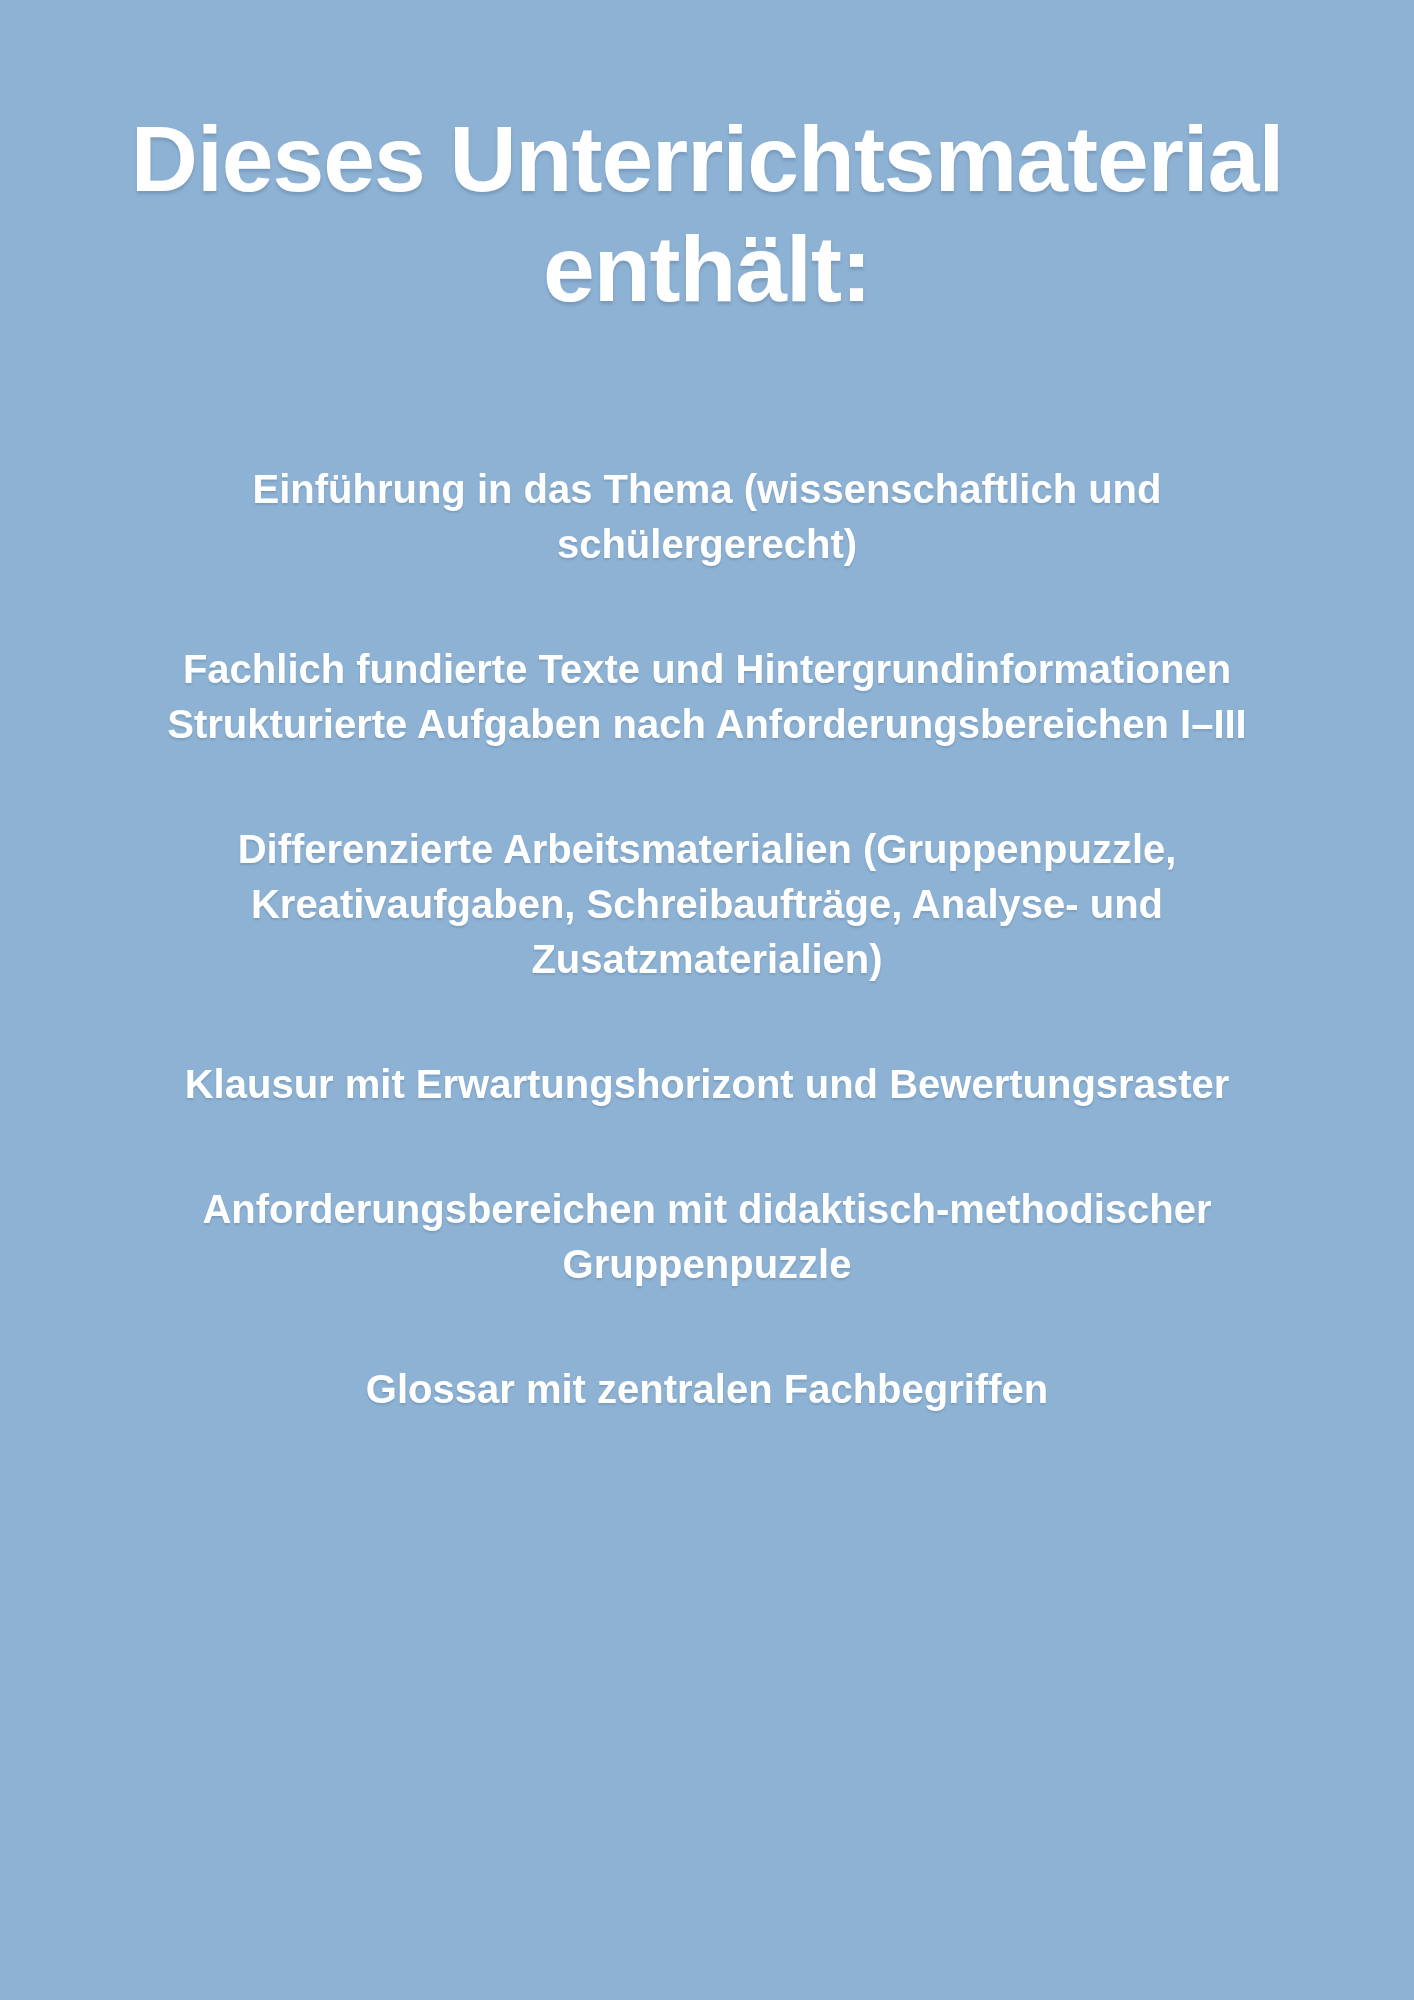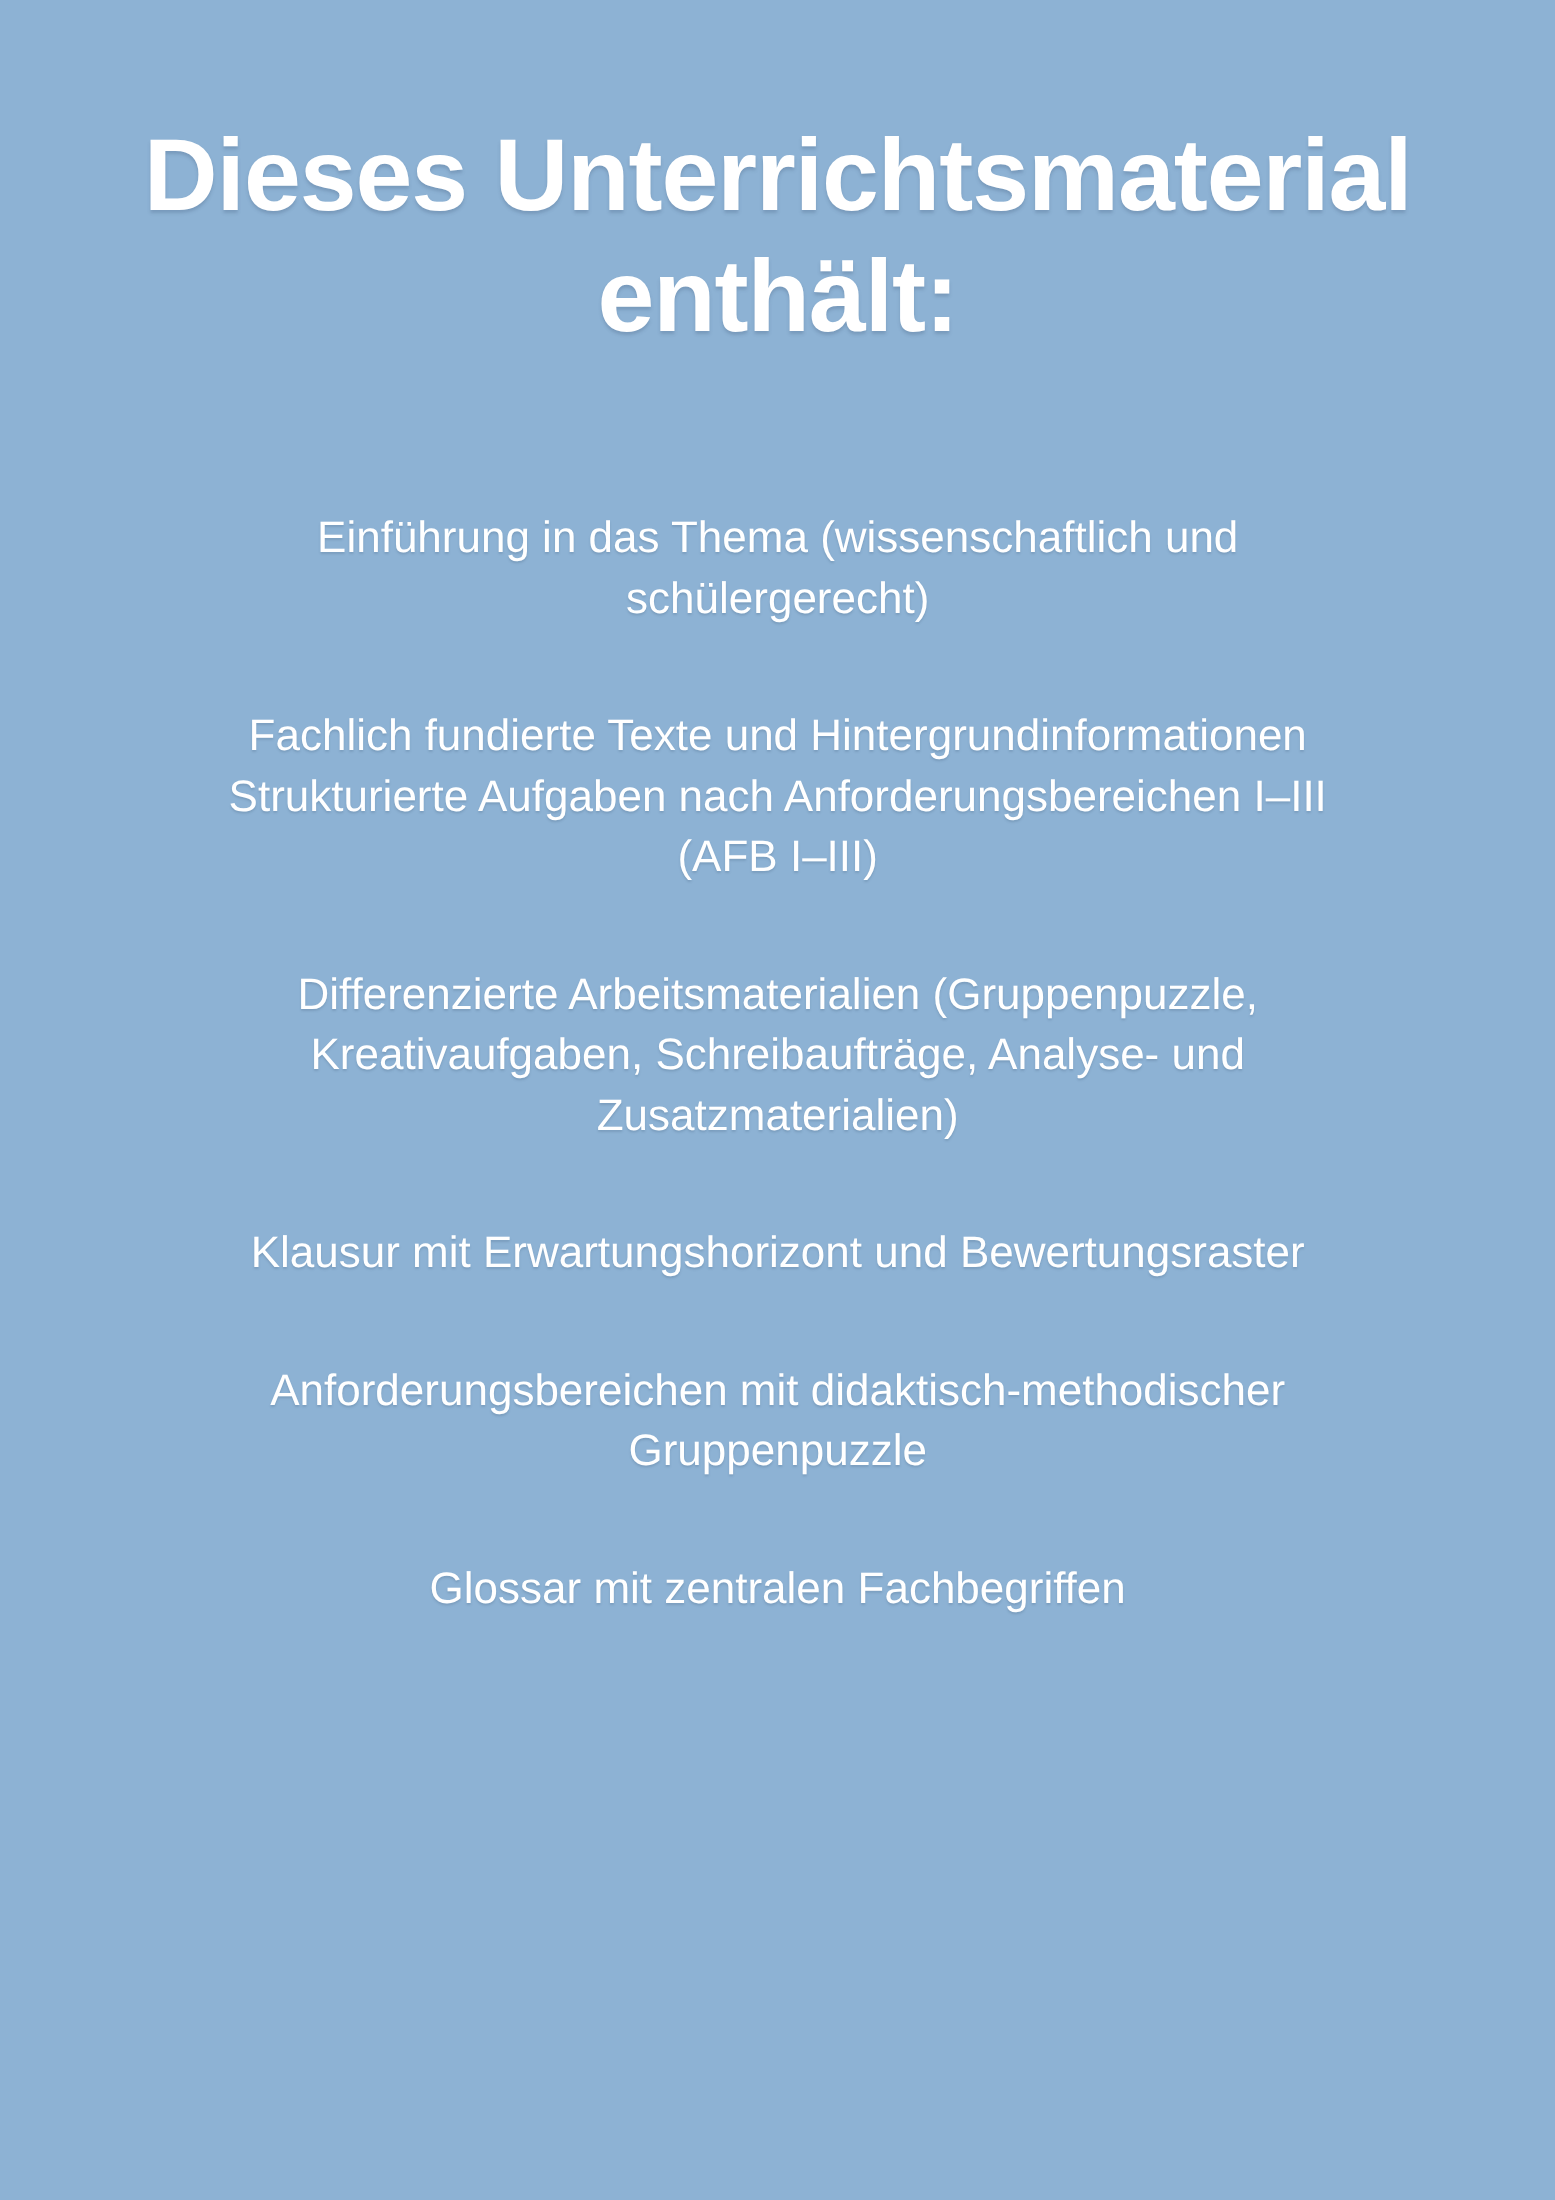--- a/index.html
+++ b/index.html
@@ -44,7 +44,7 @@
   .item {
     margin: 0 0 70px 0;
     font-size: 40px;
-    font-weight: 400;
+    font-weight: 700;
     line-height: 55px;
     text-align: center;
     text-shadow: 0 2px 2px rgba(60, 85, 115, 0.22);

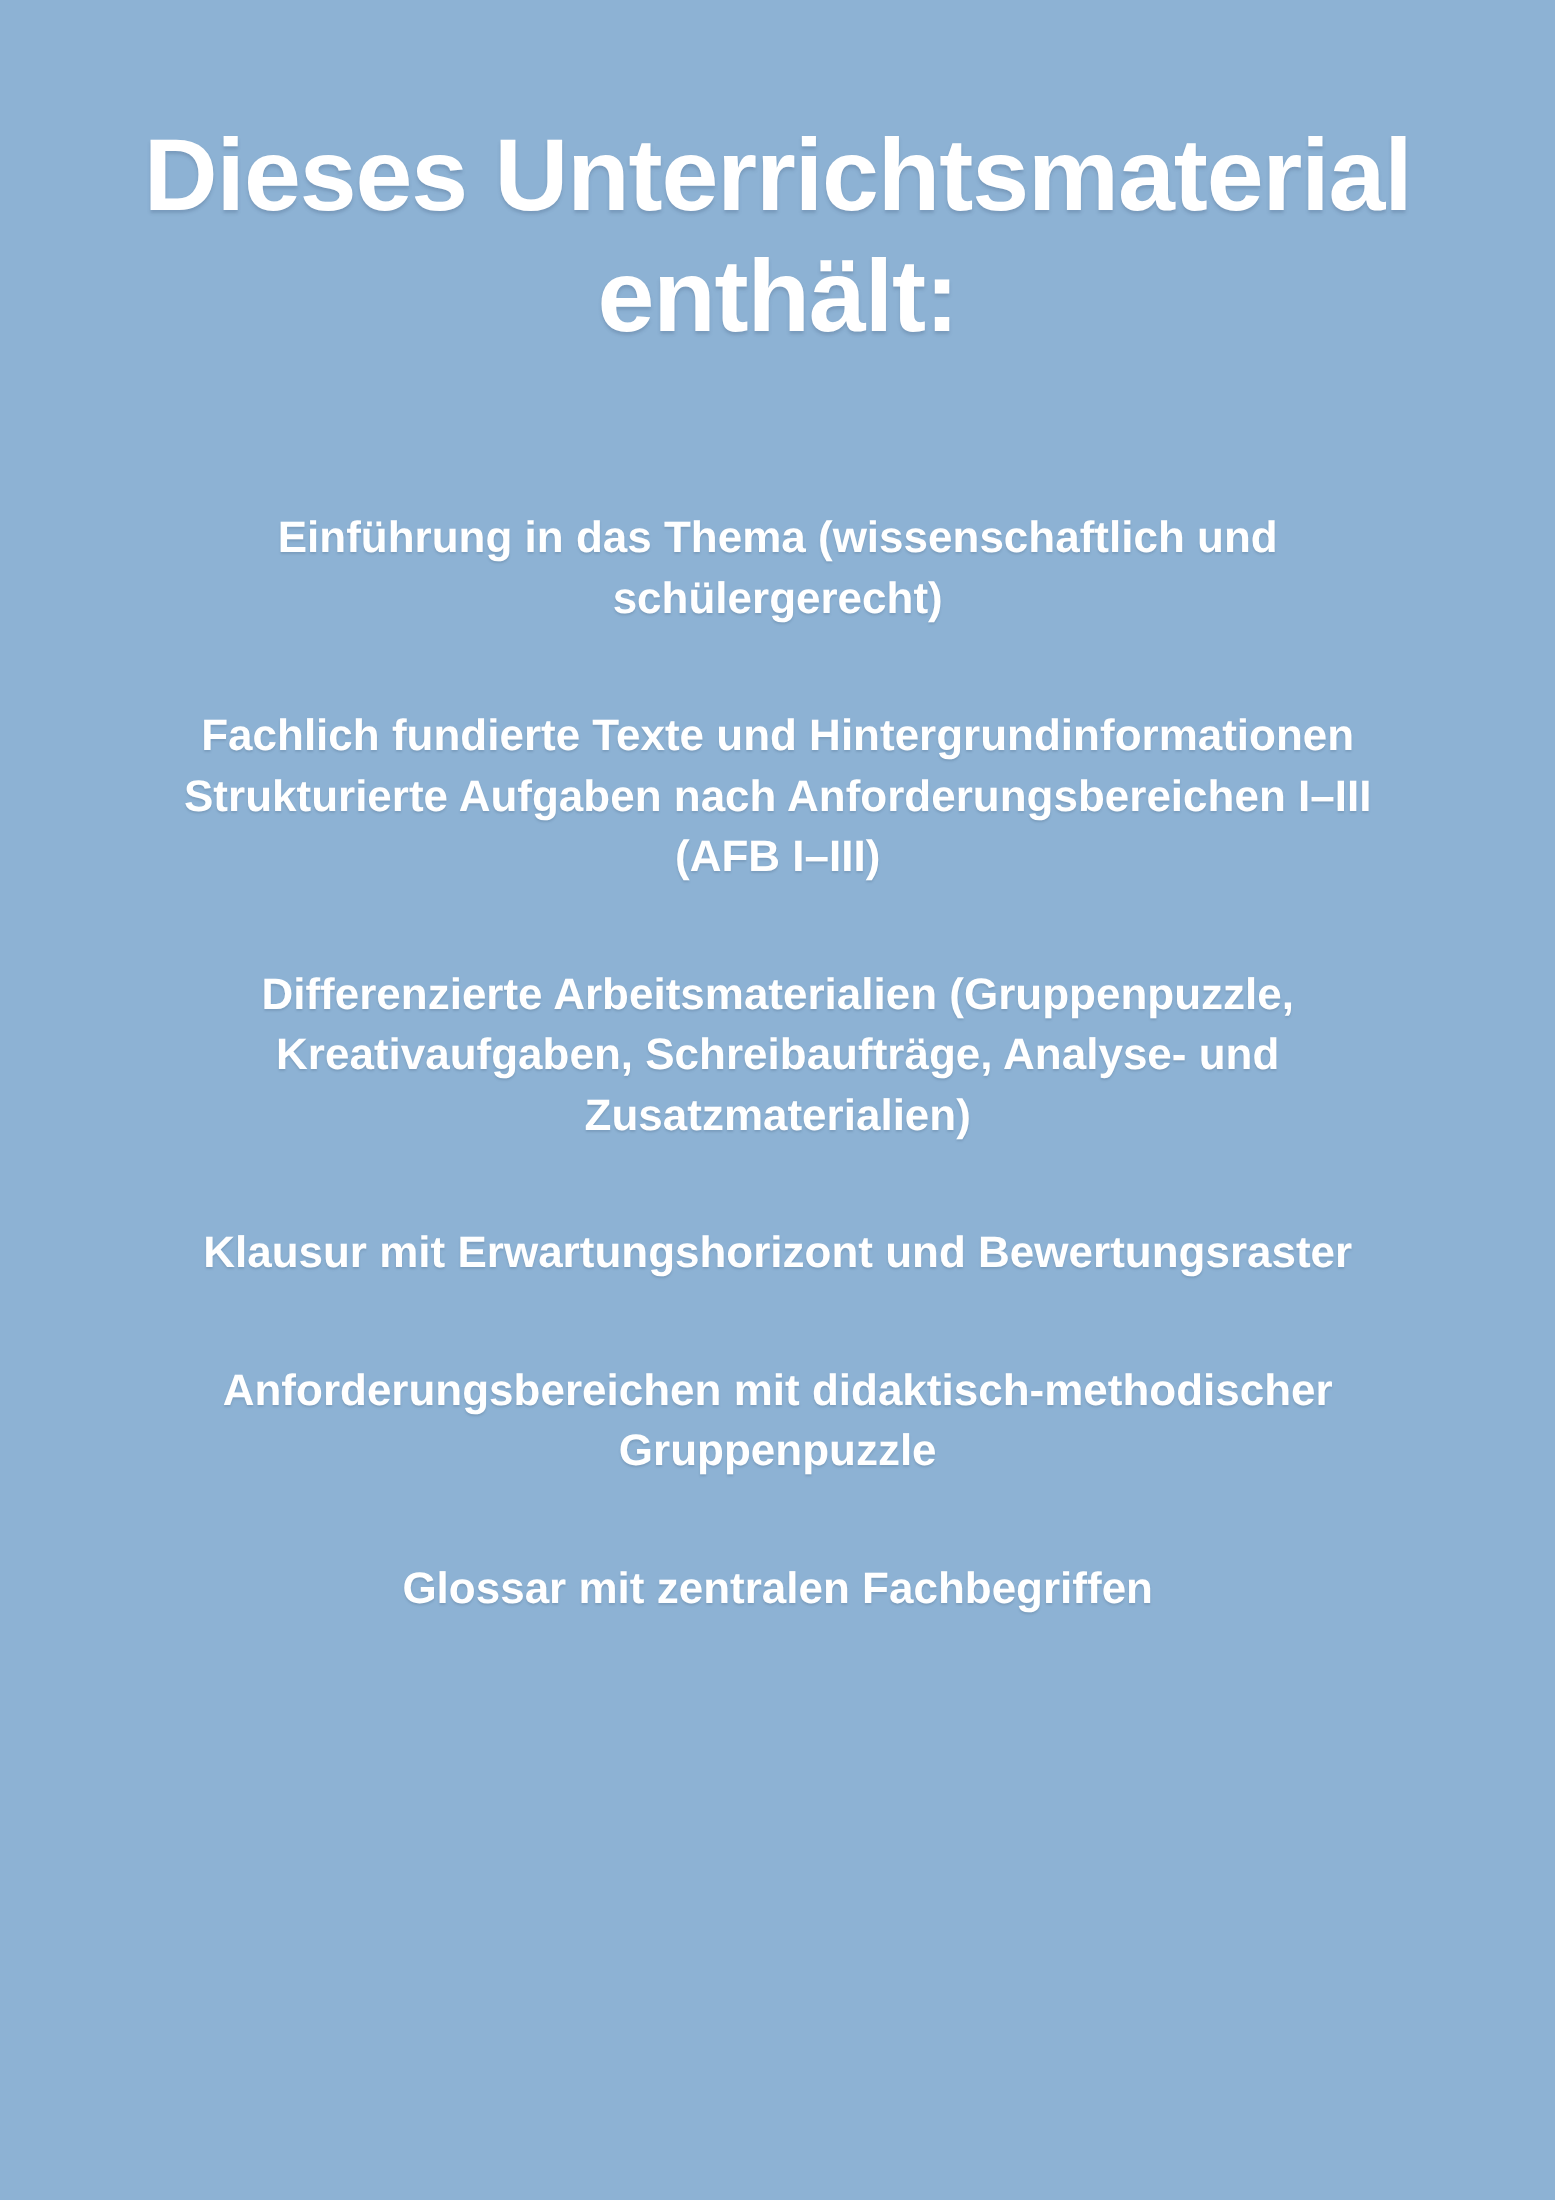--- a/index.html
+++ b/index.html
@@ -74,7 +74,6 @@
     <p class="item">
       <span class="line">Fachlich fundierte Texte und Hintergrundinformationen</span>
       <span class="line">Strukturierte Aufgaben nach Anforderungsbereichen I–III</span>
-      <span class="line">(AFB I–III)</span>
     </p>
 
     <p class="item">

